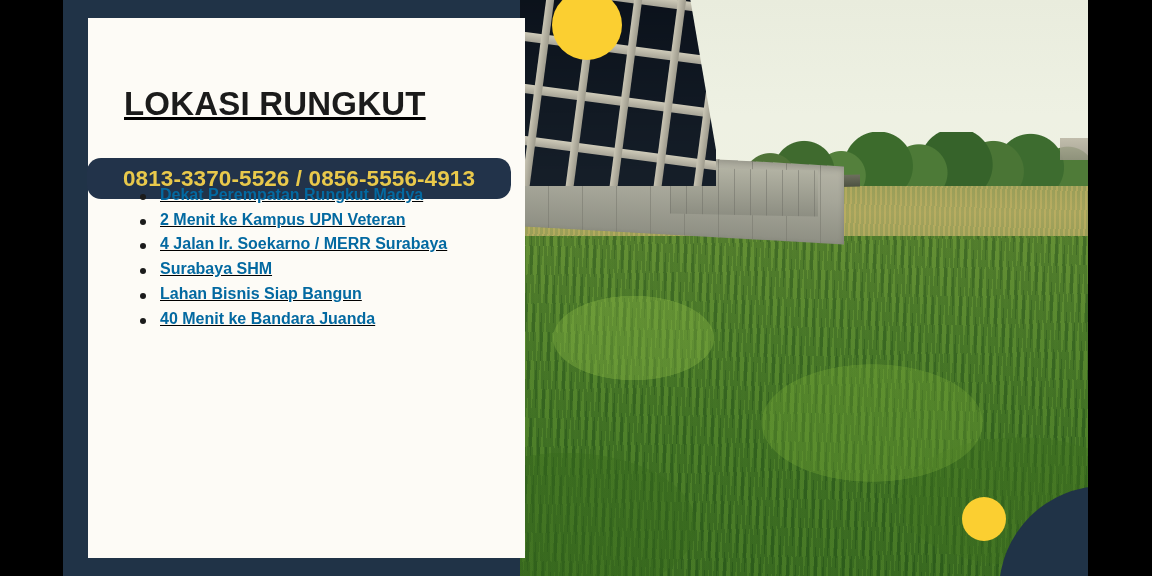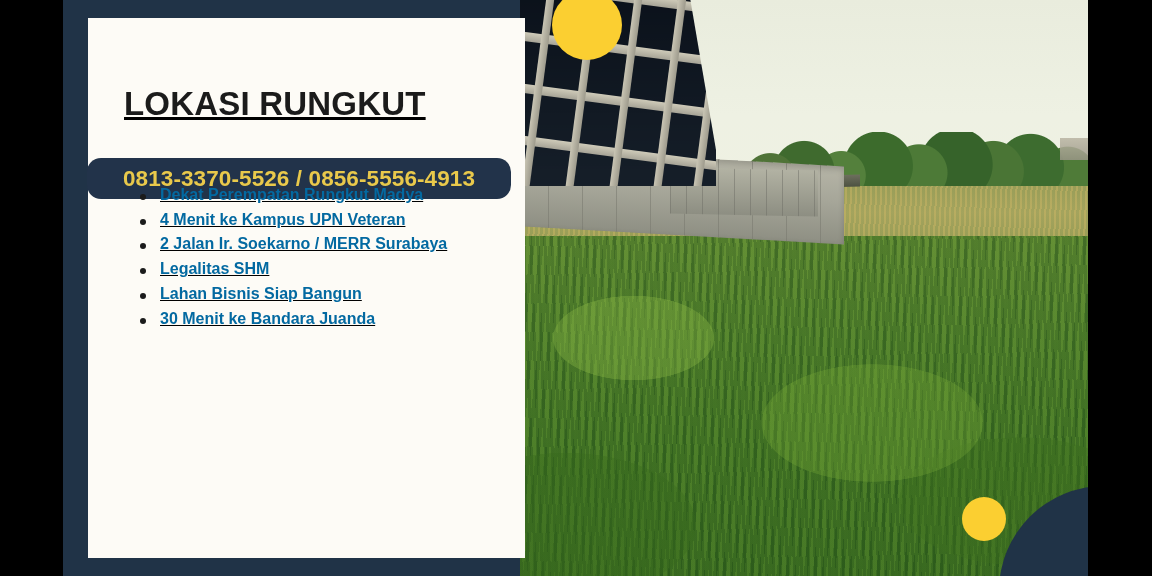--- a/index.html
+++ b/index.html
@@ -324,7 +324,7 @@
 
         <ul id="features">
           <li>Dekat Perempatan Rungkut Madya</li>
-          <li>4 Menit ke Kampus UPN Veteran</li>
+          <li>2 Menit ke Kampus UPN Veteran</li>
           <li>2 Jalan Ir. Soekarno / MERR Surabaya</li>
           <li>Legalitas SHM</li>
           <li>Lahan Bisnis Siap Bangun</li>

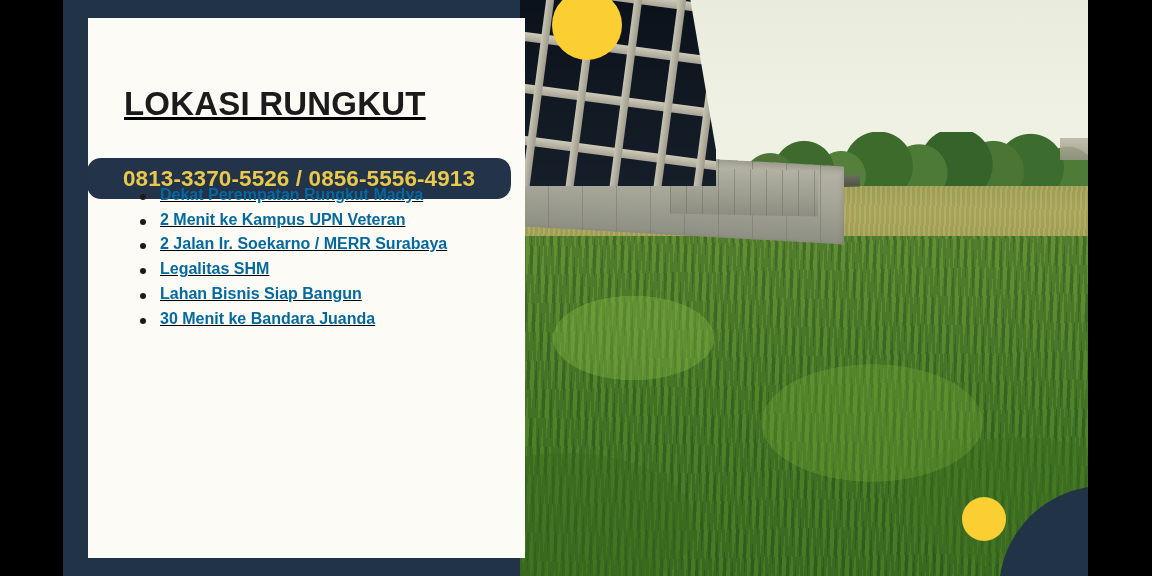--- a/index.html
+++ b/index.html
@@ -325,7 +325,7 @@
         <ul id="features">
           <li>Dekat Perempatan Rungkut Madya</li>
           <li>2 Menit ke Kampus UPN Veteran</li>
-          <li>2 Jalan Ir. Soekarno / MERR Surabaya</li>
+          <li>4 Jalan Ir. Soekarno / MERR Surabaya</li>
           <li>Legalitas SHM</li>
           <li>Lahan Bisnis Siap Bangun</li>
           <li>30 Menit ke Bandara Juanda</li>

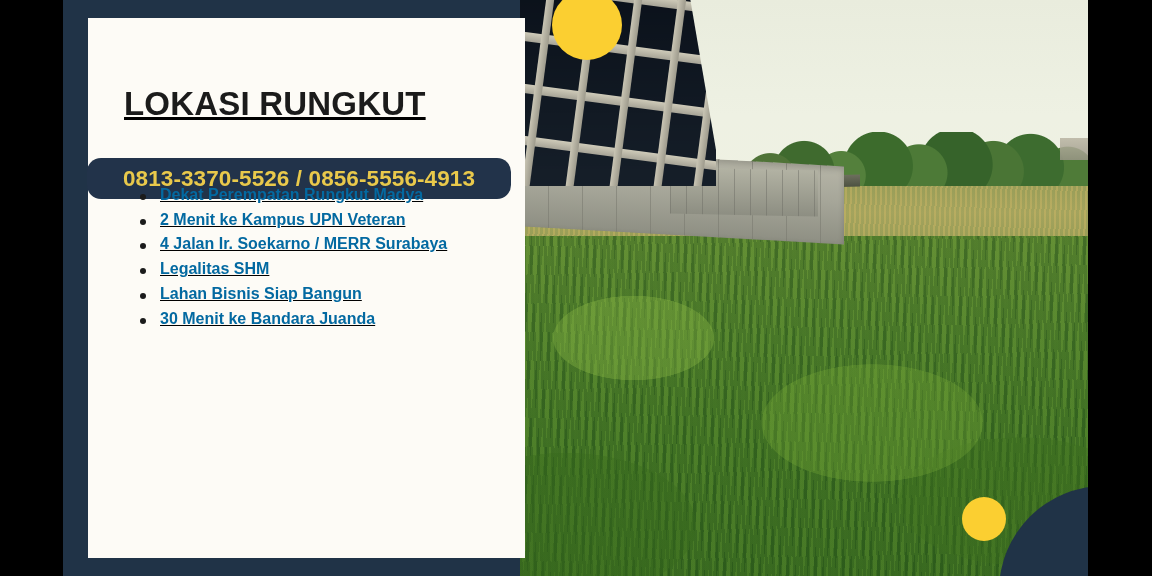--- a/index.html
+++ b/index.html
@@ -326,7 +326,7 @@
           <li>Dekat Perempatan Rungkut Madya</li>
           <li>2 Menit ke Kampus UPN Veteran</li>
           <li>4 Jalan Ir. Soekarno / MERR Surabaya</li>
-          <li>Legalitas SHM</li>
+          <li>Surabaya SHM</li>
           <li>Lahan Bisnis Siap Bangun</li>
           <li>30 Menit ke Bandara Juanda</li>
         </ul>

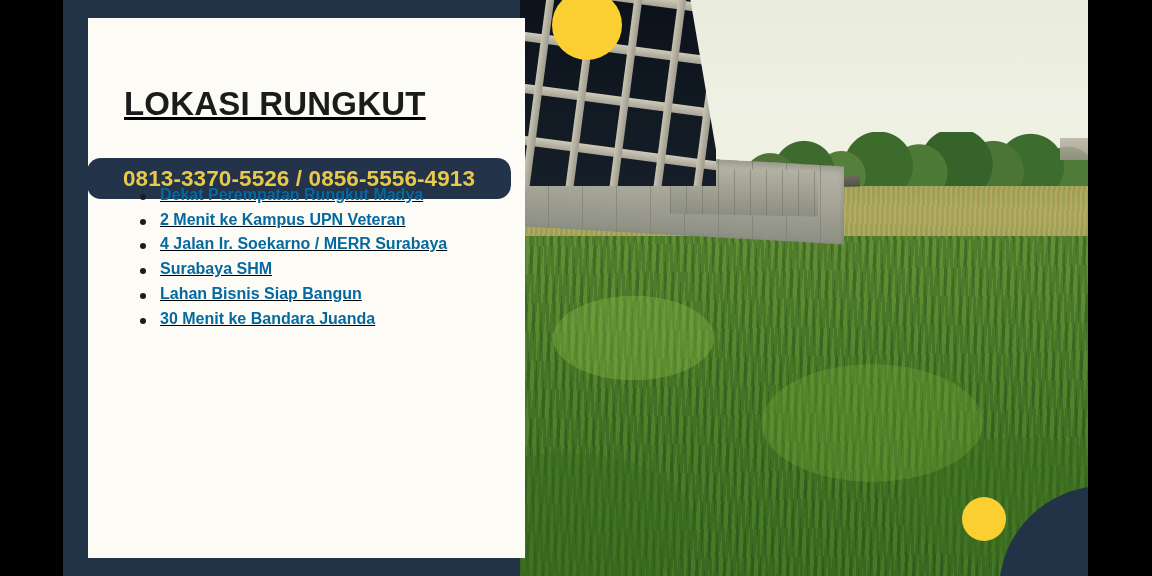--- a/index.html
+++ b/index.html
@@ -328,7 +328,7 @@
           <li>4 Jalan Ir. Soekarno / MERR Surabaya</li>
           <li>Surabaya SHM</li>
           <li>Lahan Bisnis Siap Bangun</li>
-          <li>30 Menit ke Bandara Juanda</li>
+          <li>40 Menit ke Bandara Juanda</li>
         </ul>
 
       </div>

